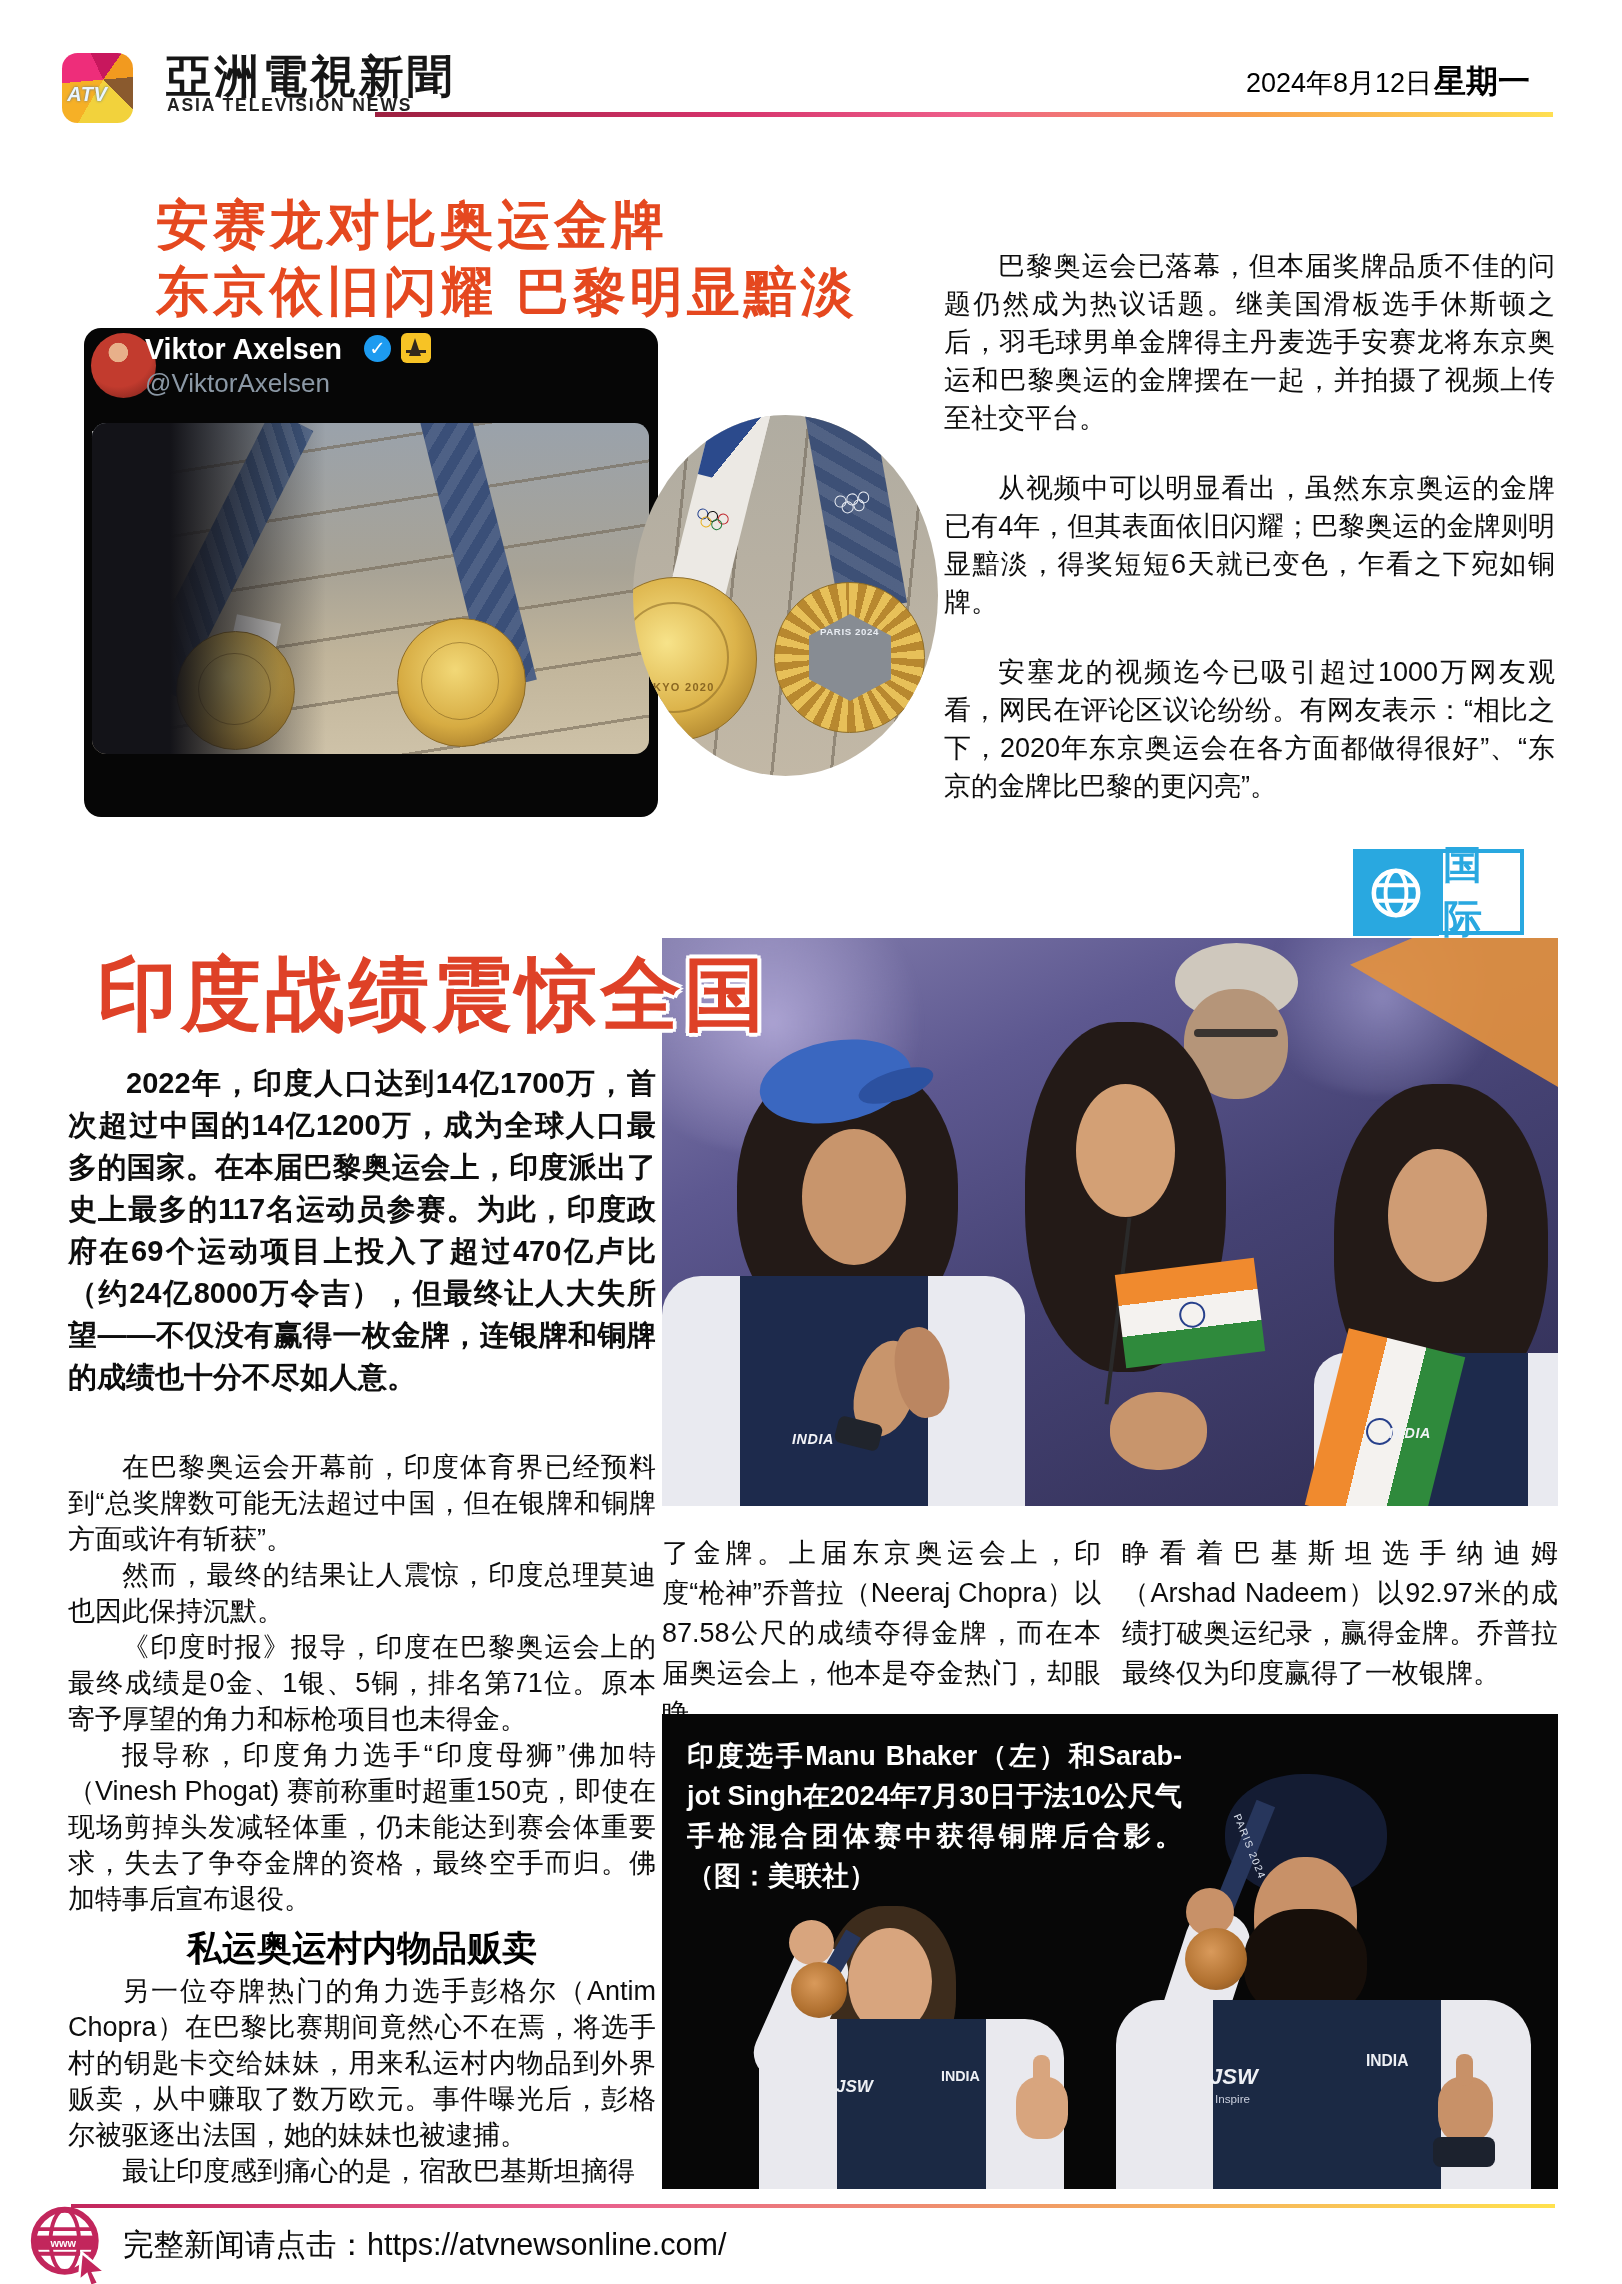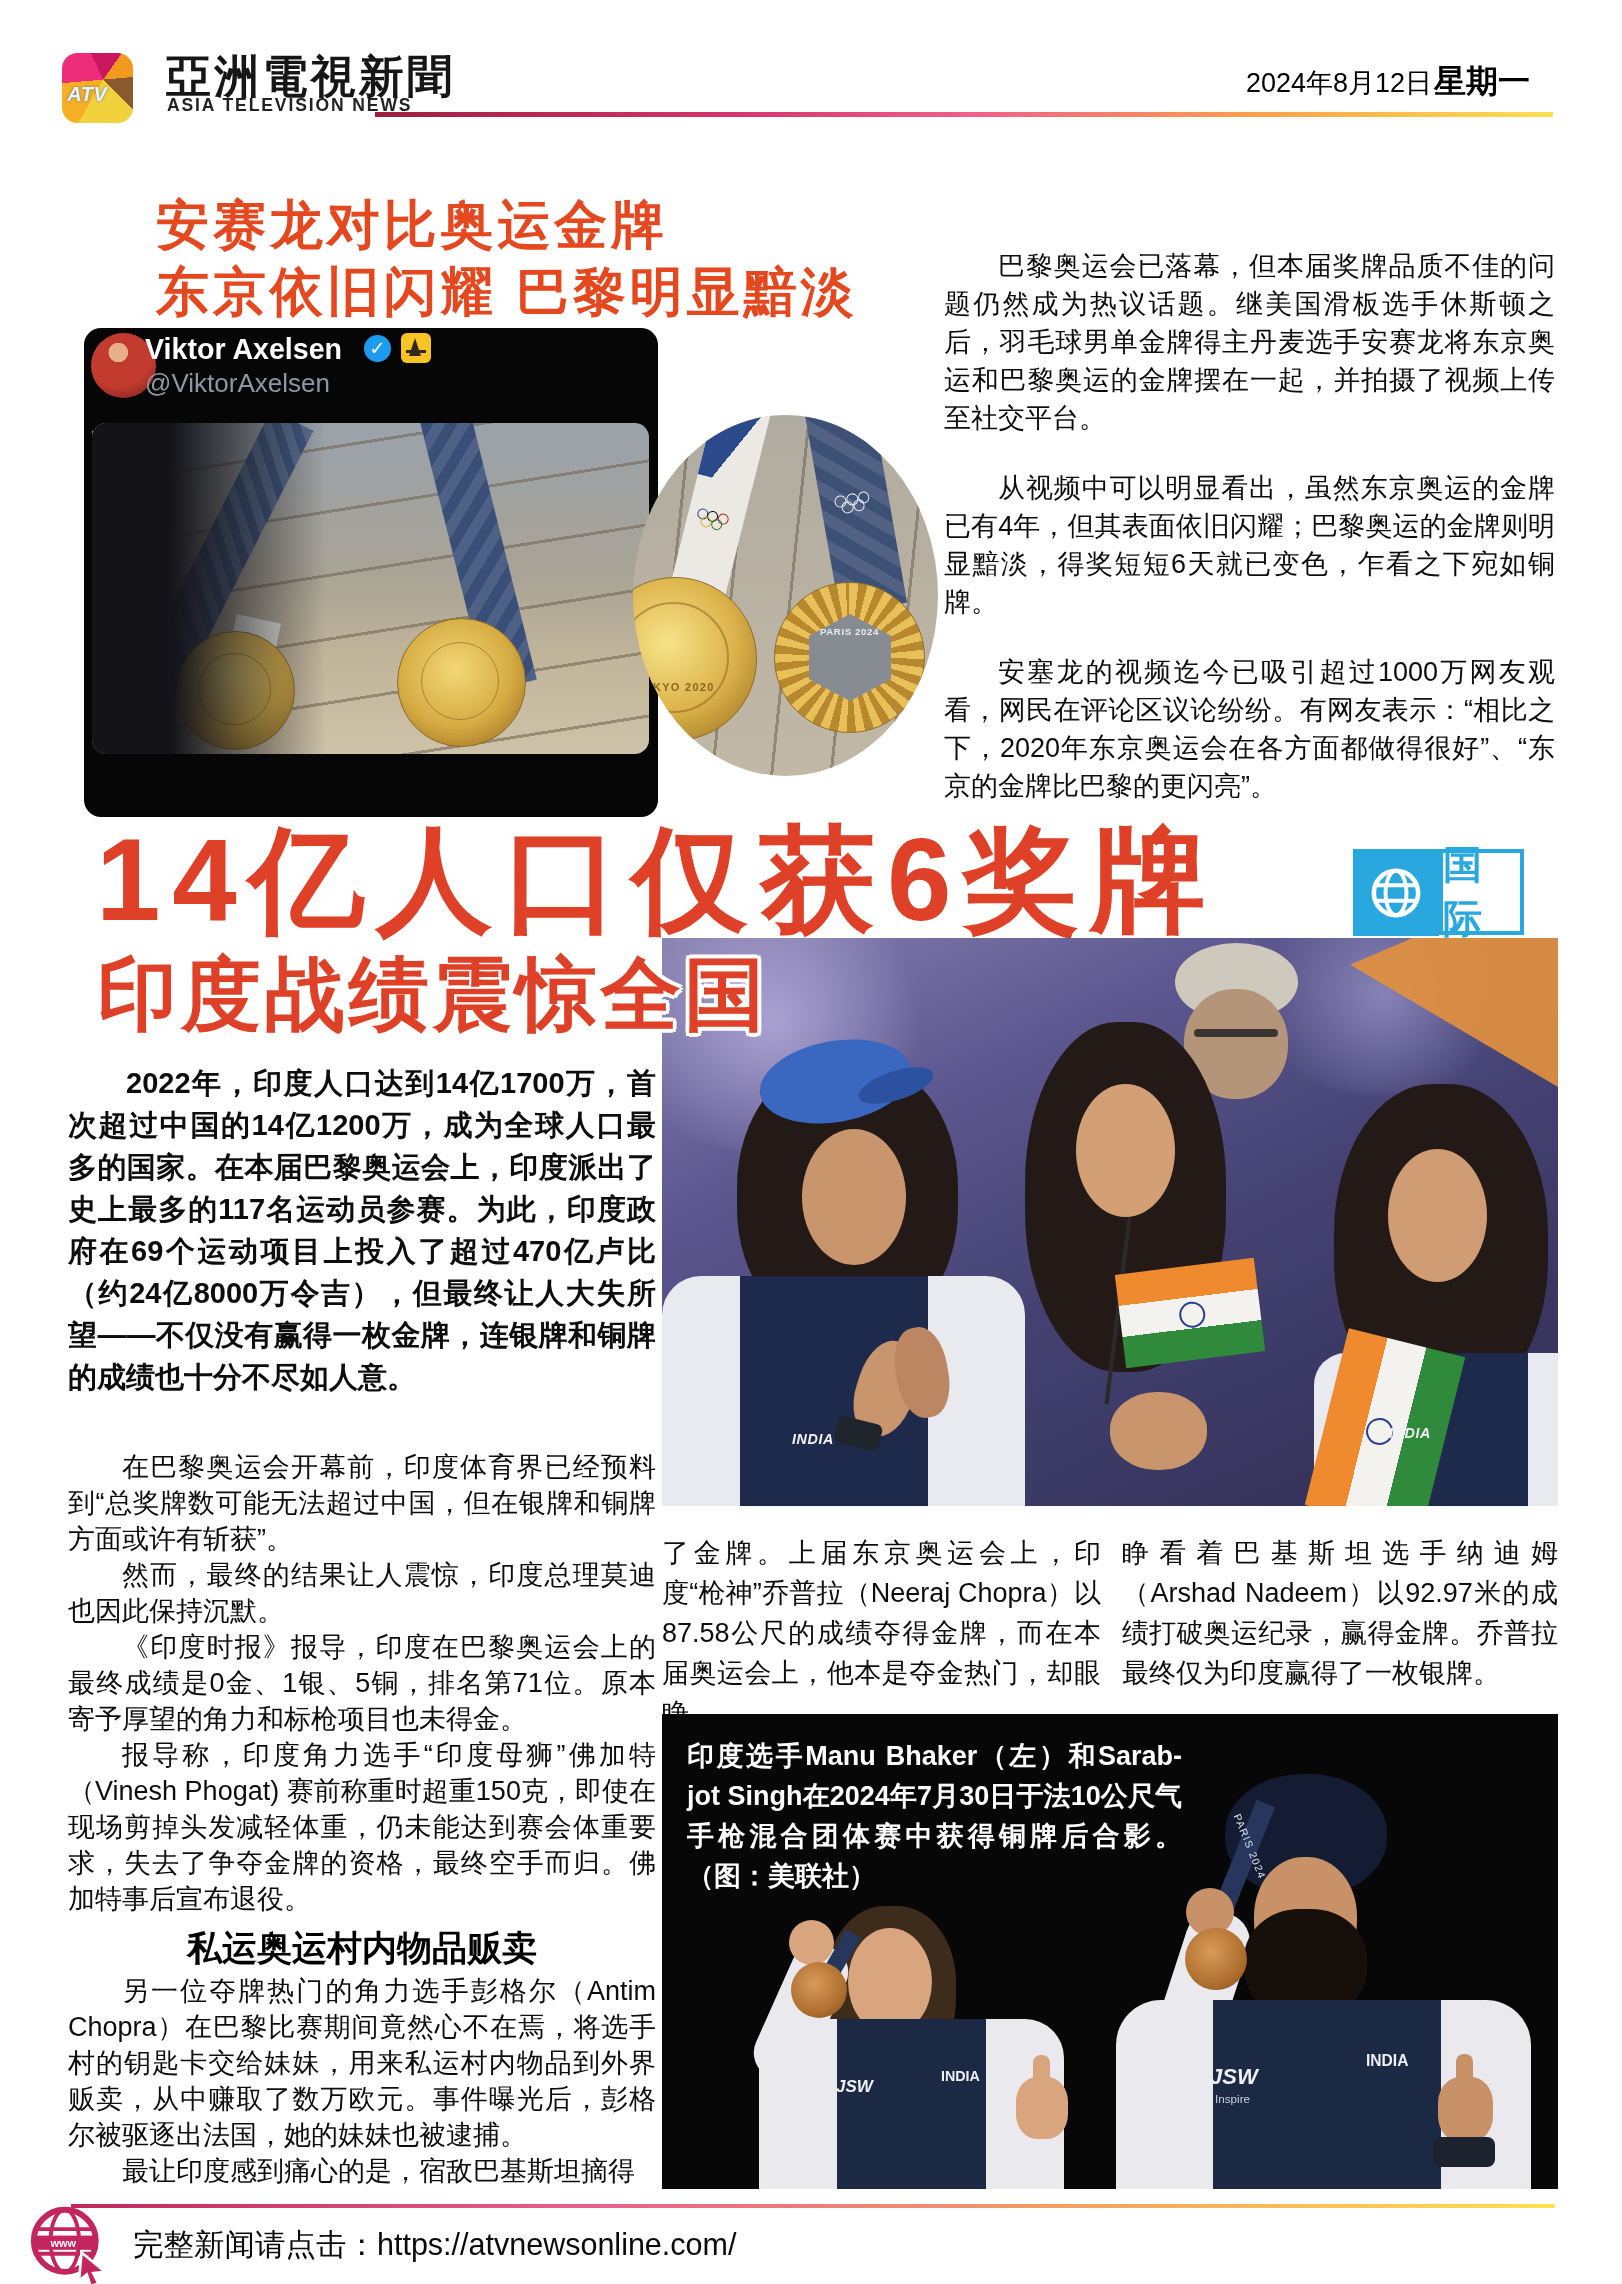--- a/index.html
+++ b/index.html
@@ -290,7 +290,6 @@
     <p>安塞龙的视频迄今已吸引超过1000万网友观看，网民在评论区议论纷纷。有网友表示：“相比之下，2020年东京奥运会在各方面都做得很好”、“东京的金牌比巴黎的更闪亮”。</p>
   </div>
 
-  <div class="abs a2-h">14亿人口仅获6奖牌</div>
   <div class="abs badge">
     <div class="bx1">
       <svg width="60" height="60" viewBox="0 0 92 92">

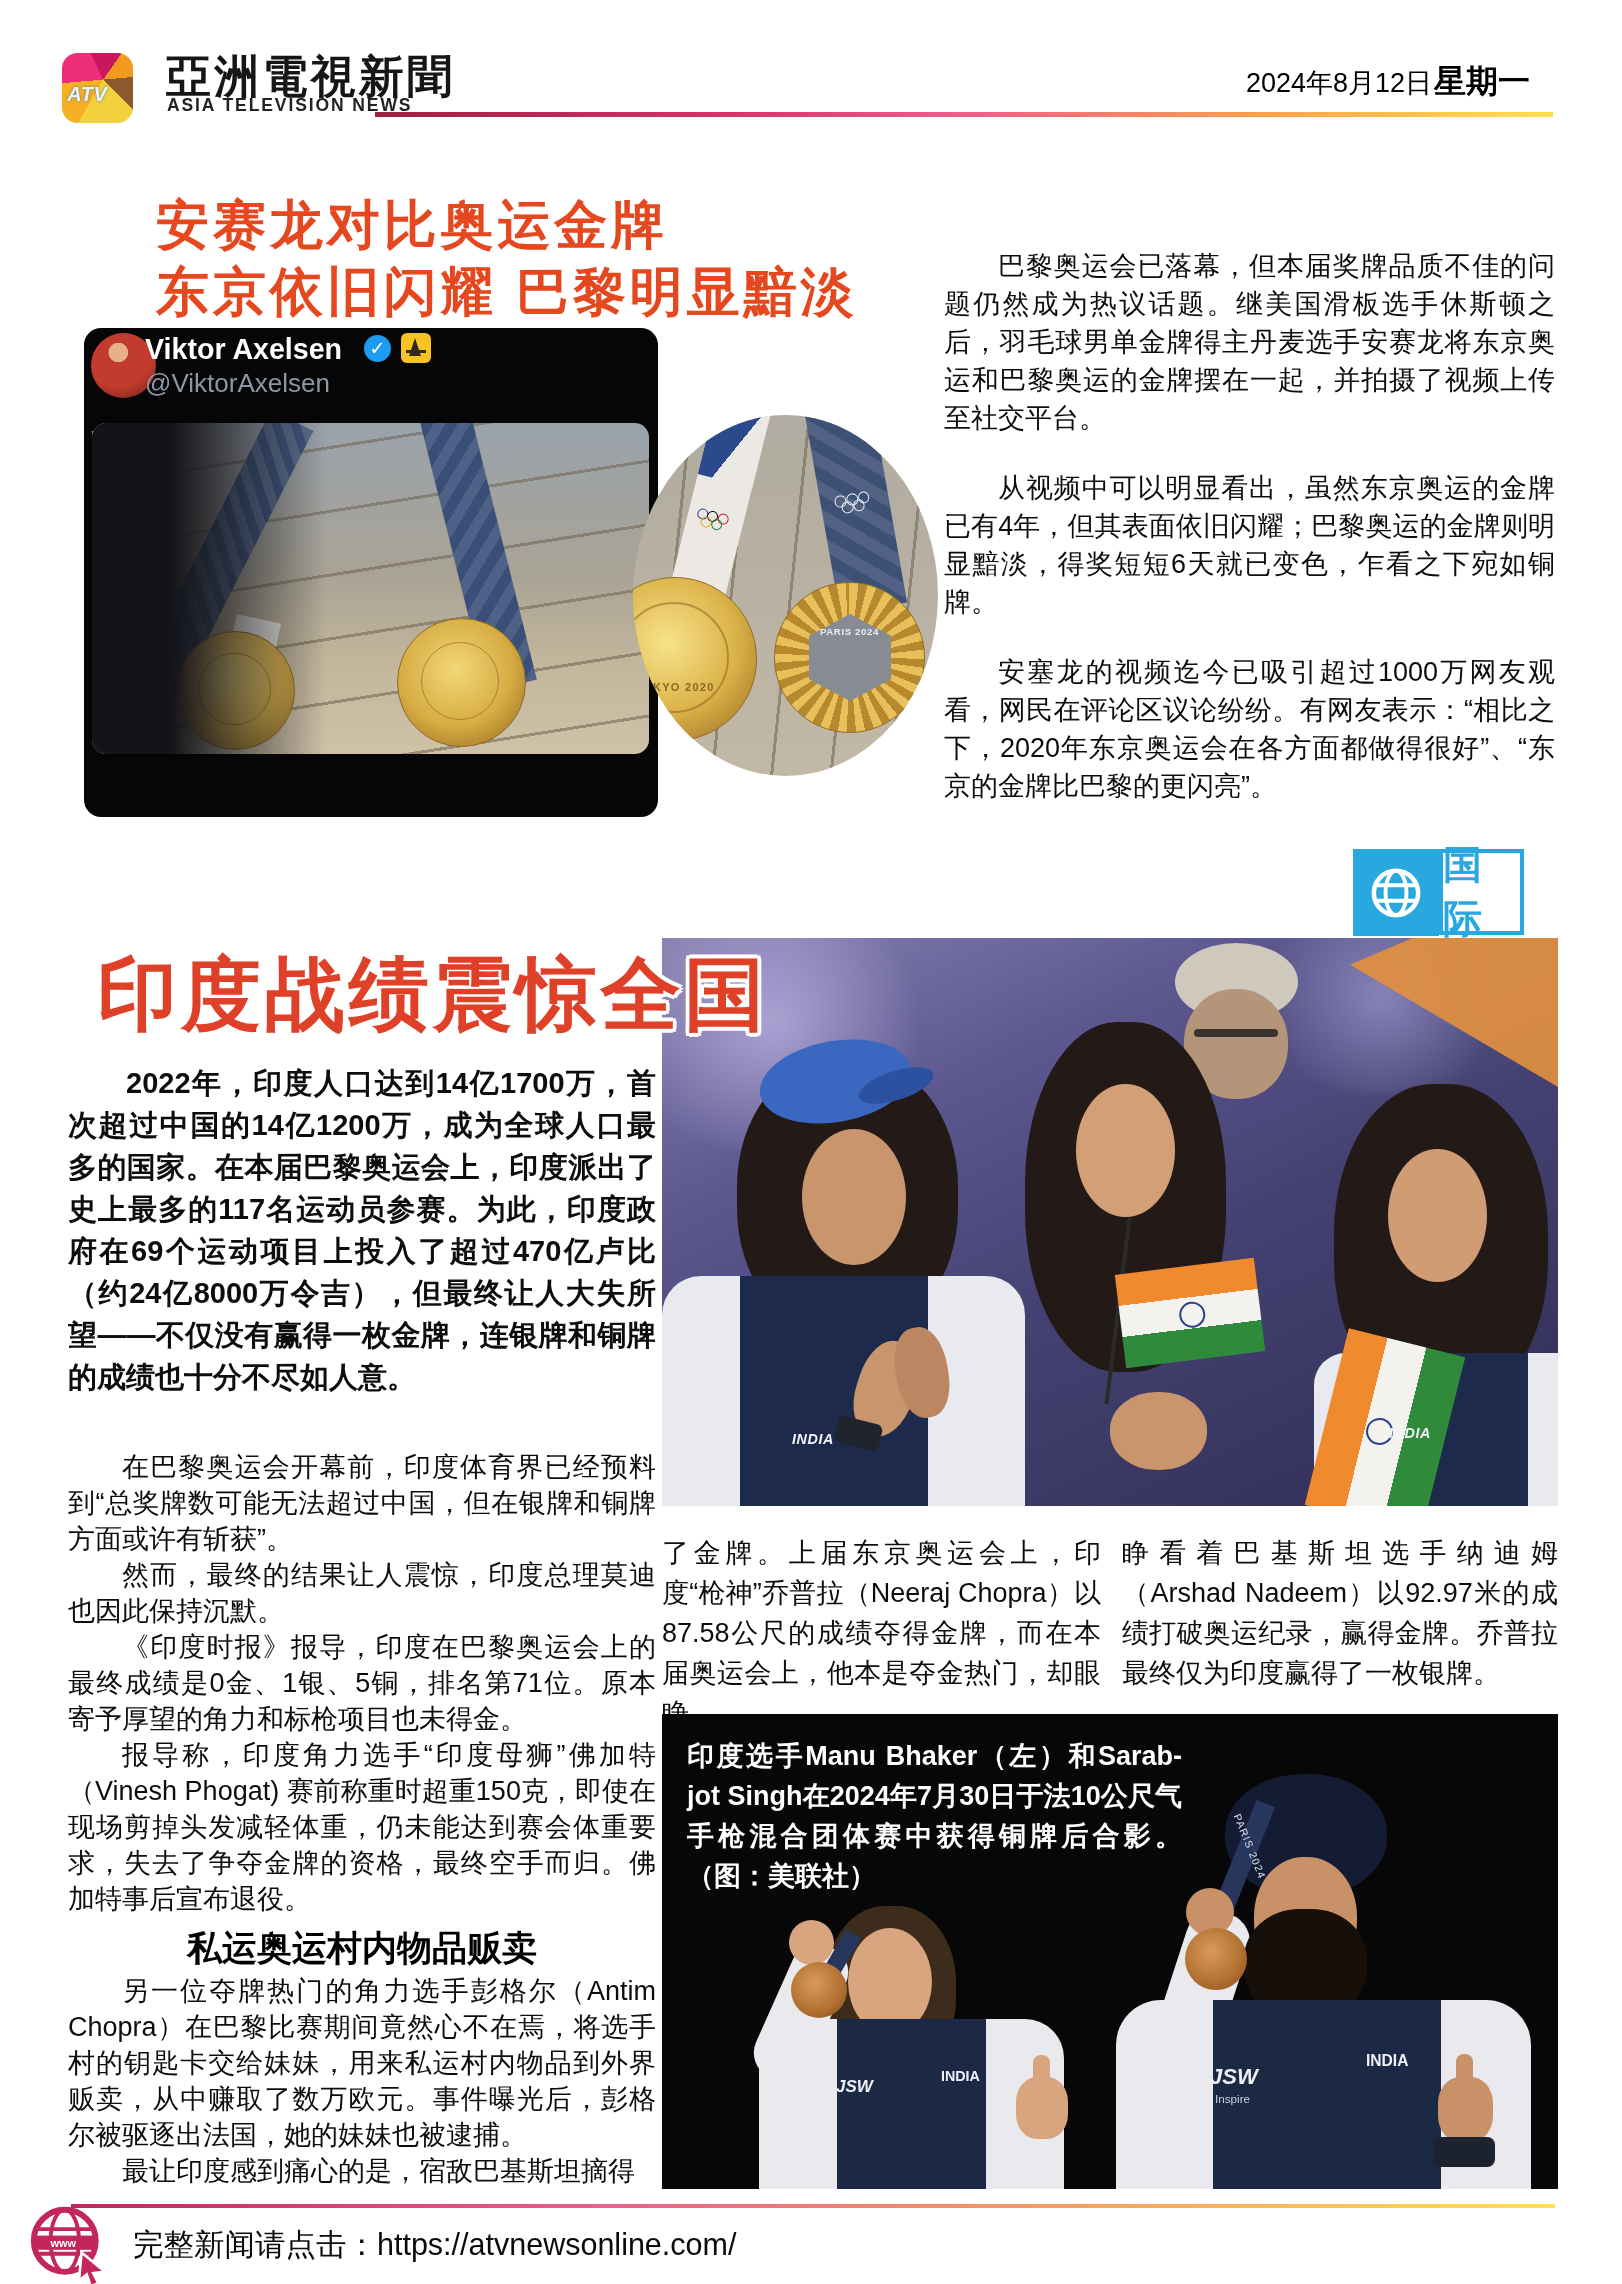--- a/index.html
+++ b/index.html
@@ -206,7 +206,7 @@
   .ft-rule{left:71px;top:2204px;width:1484px;height:3.9px;
     background:linear-gradient(90deg,#c2265c,#e85f8d 35%,#f2a560 70%,#ffe14d 100%);}
   .ft-icon{left:26px;top:2202px;width:84px;height:84px;}
-  .ft-text{left:133px;top:2225px;font-size:30.5px;color:#0a0a0a;}
+  .ft-text{left:123px;top:2225px;font-size:30.5px;color:#0a0a0a;}
   .ft-text a{color:#0a0a0a;text-decoration:none;}
 </style>
 </head>

